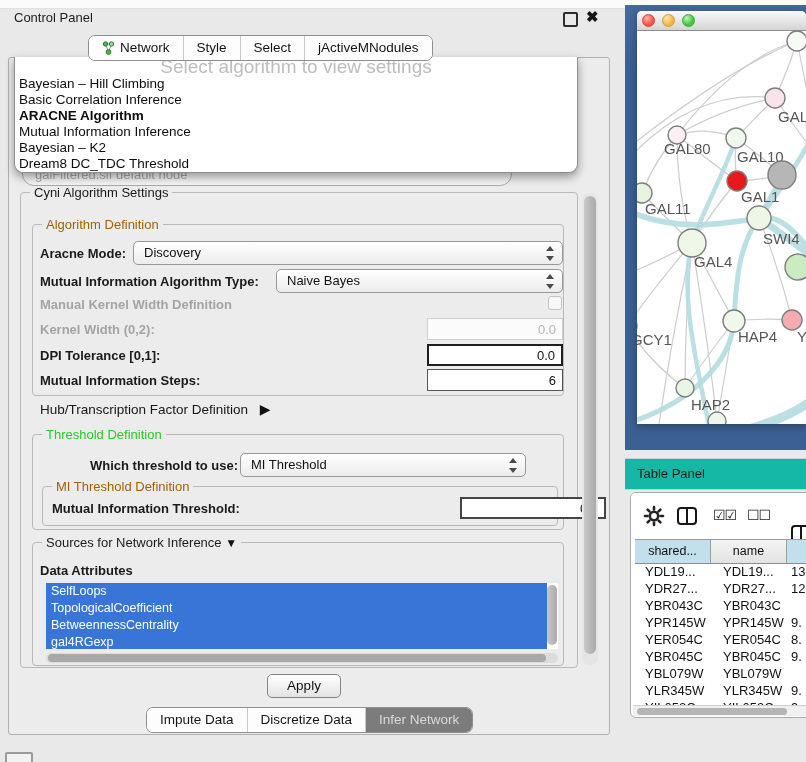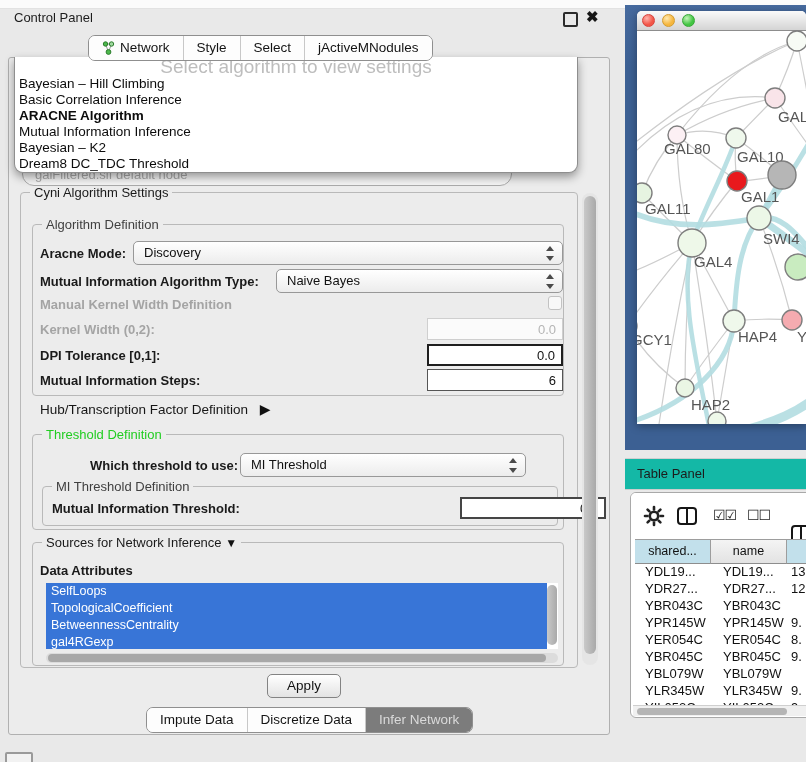--- a/index.html
+++ b/index.html
@@ -32,7 +32,7 @@
   
   .group{border:1px solid #b9b9b9;border-radius:4px;box-sizing:border-box;}
   .group-title{position:absolute;top:-8px;left:9px;background:#ececec;padding:0 4px;font-size:13px;white-space:nowrap;}
-  .t-black{color:#1a1a1a;} .t-blue{color:#404040;} .t-green{color:#22cd22;}
+  .t-black{color:#1a1a1a;} .t-blue{color:#a16207;} .t-green{color:#22cd22;}
   .lbl{font-size:13px;font-weight:bold;color:#1a1a1a;white-space:nowrap;}
   .lbl.dis{color:#a4a4a4;}
   .combo{background:linear-gradient(#ffffff,#ececec);border:1px solid #989898;border-radius:5px;height:24px;

